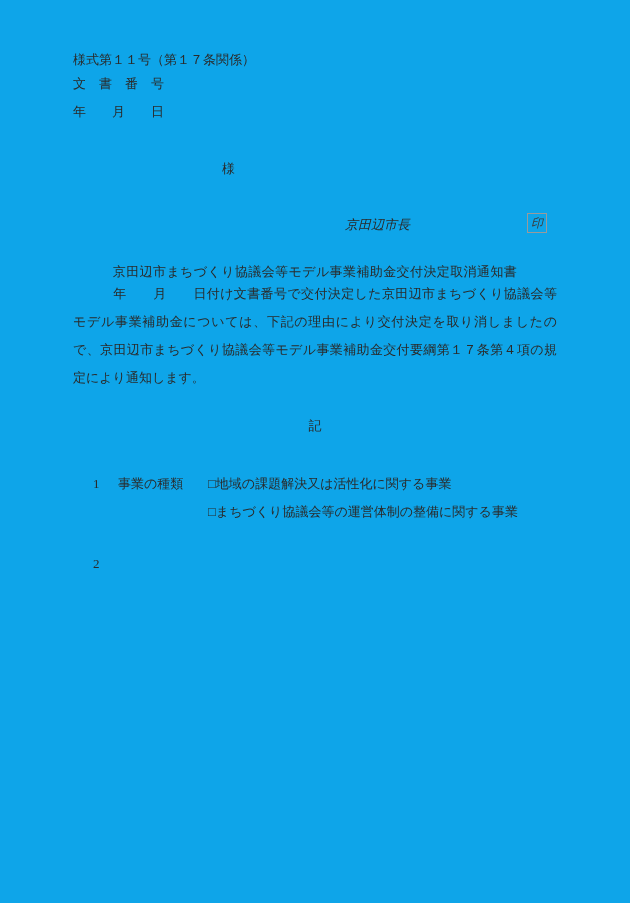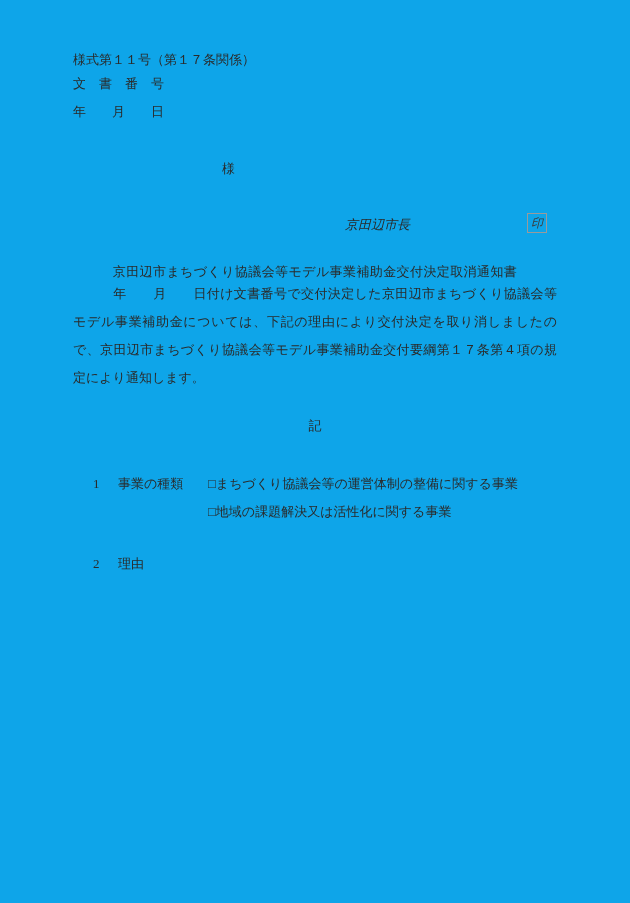--- a/index.html
+++ b/index.html
@@ -135,10 +135,10 @@
       <span class="item-label">事業の種類</span>
       <div class="item-options">
         <div class="option">
-          <span>□</span><span>まちづくり協議会等の運営体制の整備に関する事業</span>
+          <span>□</span><span>地域の課題解決又は活性化に関する事業</span>
         </div>
         <div class="option">
-          <span>□</span><span>地域の課題解決又は活性化に関する事業</span>
+          <span>□</span><span>まちづくり協議会等の運営体制の整備に関する事業</span>
         </div>
       </div>
     </div>

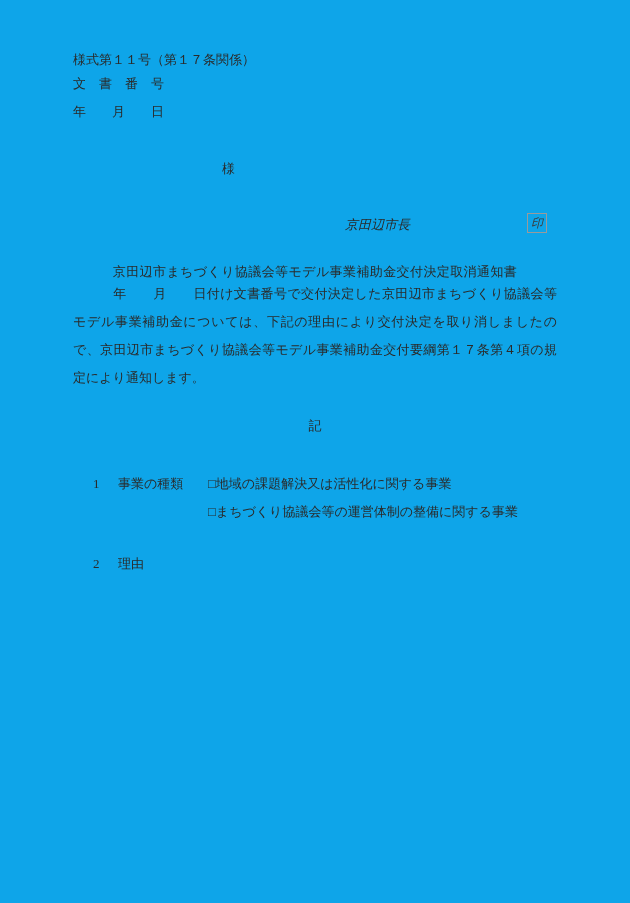--- a/index.html
+++ b/index.html
@@ -145,7 +145,6 @@
 
     <div class="item">
       <span class="item-no">2</span>
-      <span class="item-label">理由</span>
     </div>
 
   </div>

